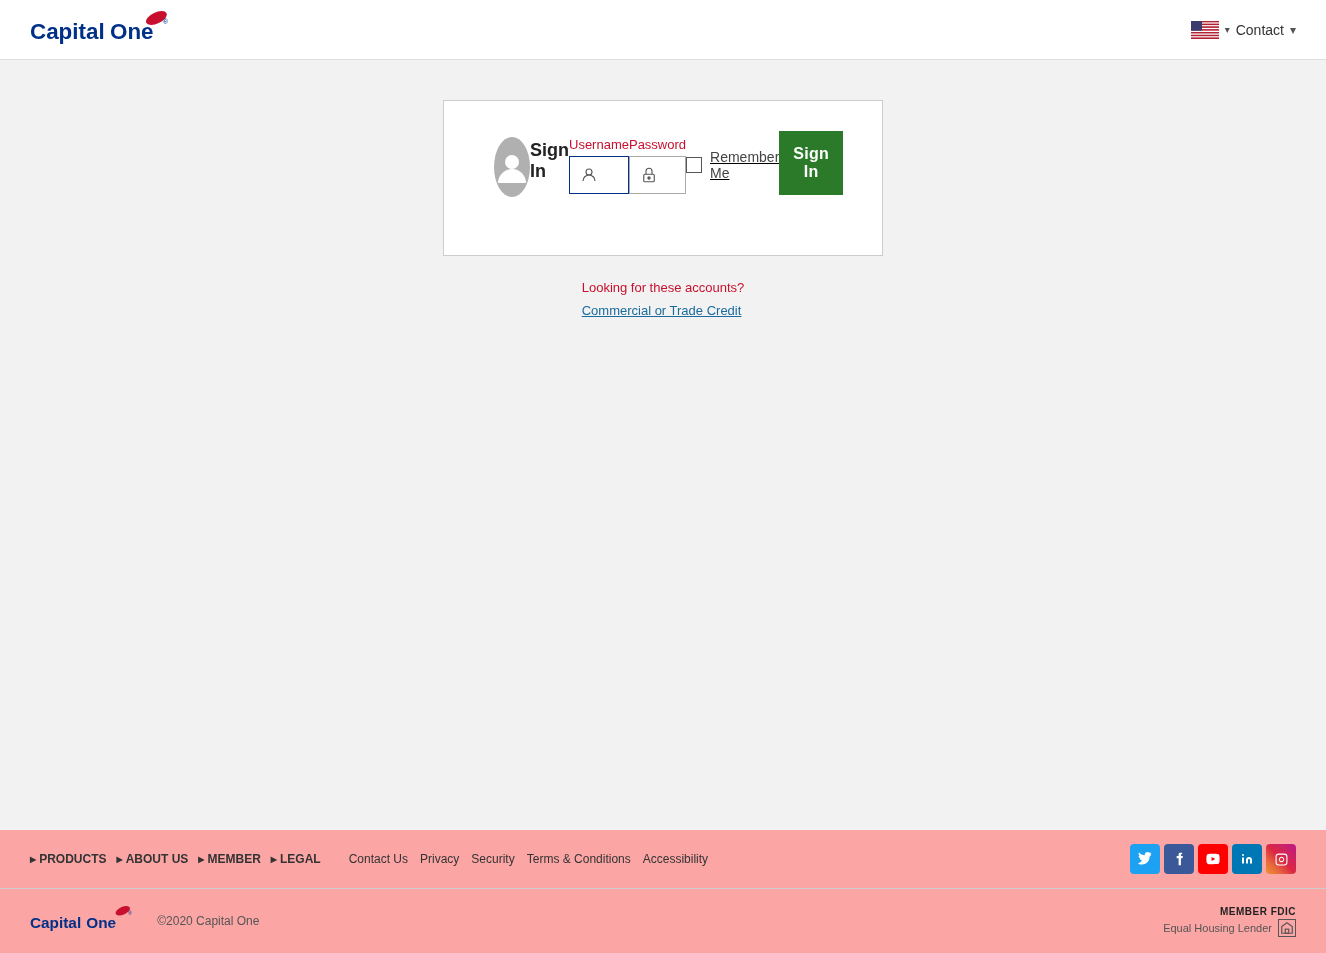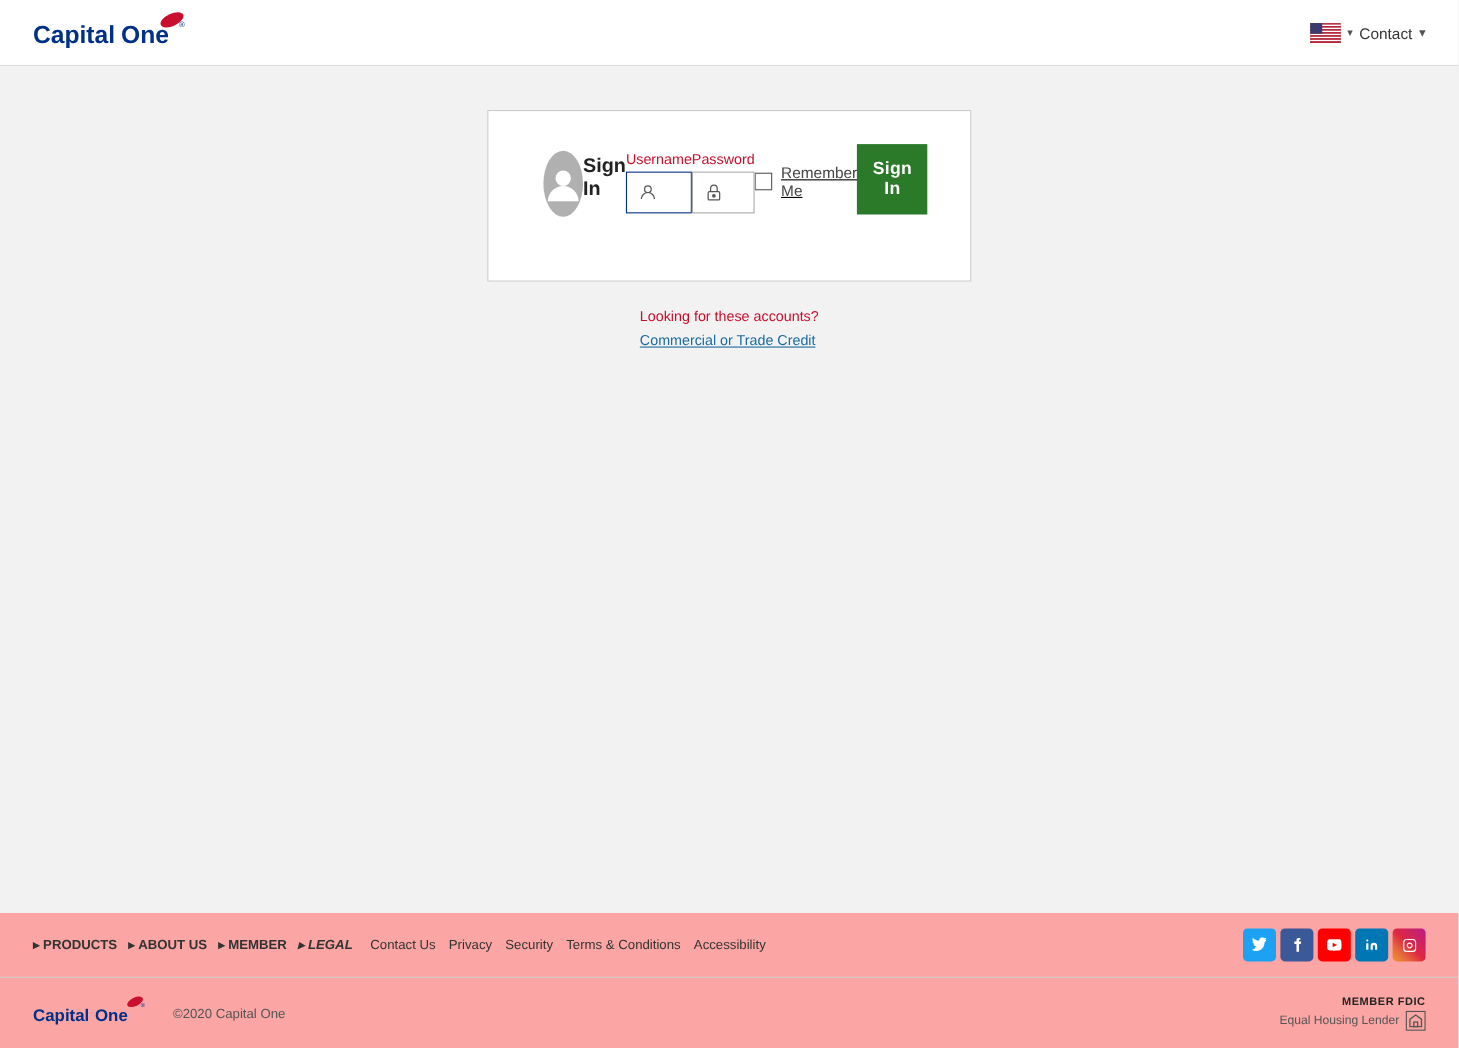--- a/index.html
+++ b/index.html
@@ -353,7 +353,7 @@
       <span class="footer-nav-item has-arrow bold" style="margin-right:10px;">PRODUCTS</span>
       <span class="footer-nav-item has-arrow bold" style="margin-right:10px;">ABOUT US</span>
       <span class="footer-nav-item has-arrow bold" style="margin-right:10px;">MEMBER</span>
-      <span class="footer-nav-item has-arrow bold" style="margin-right:16px;font-style:italic;">LEGAL</span>
+      <span class="footer-nav-item has-arrow bold" style="margin-right:28px;">LEGAL</span>
       <span class="footer-nav-item link">Contact Us</span>
       <span class="footer-nav-item link">Privacy</span>
       <span class="footer-nav-item link">Security</span>

